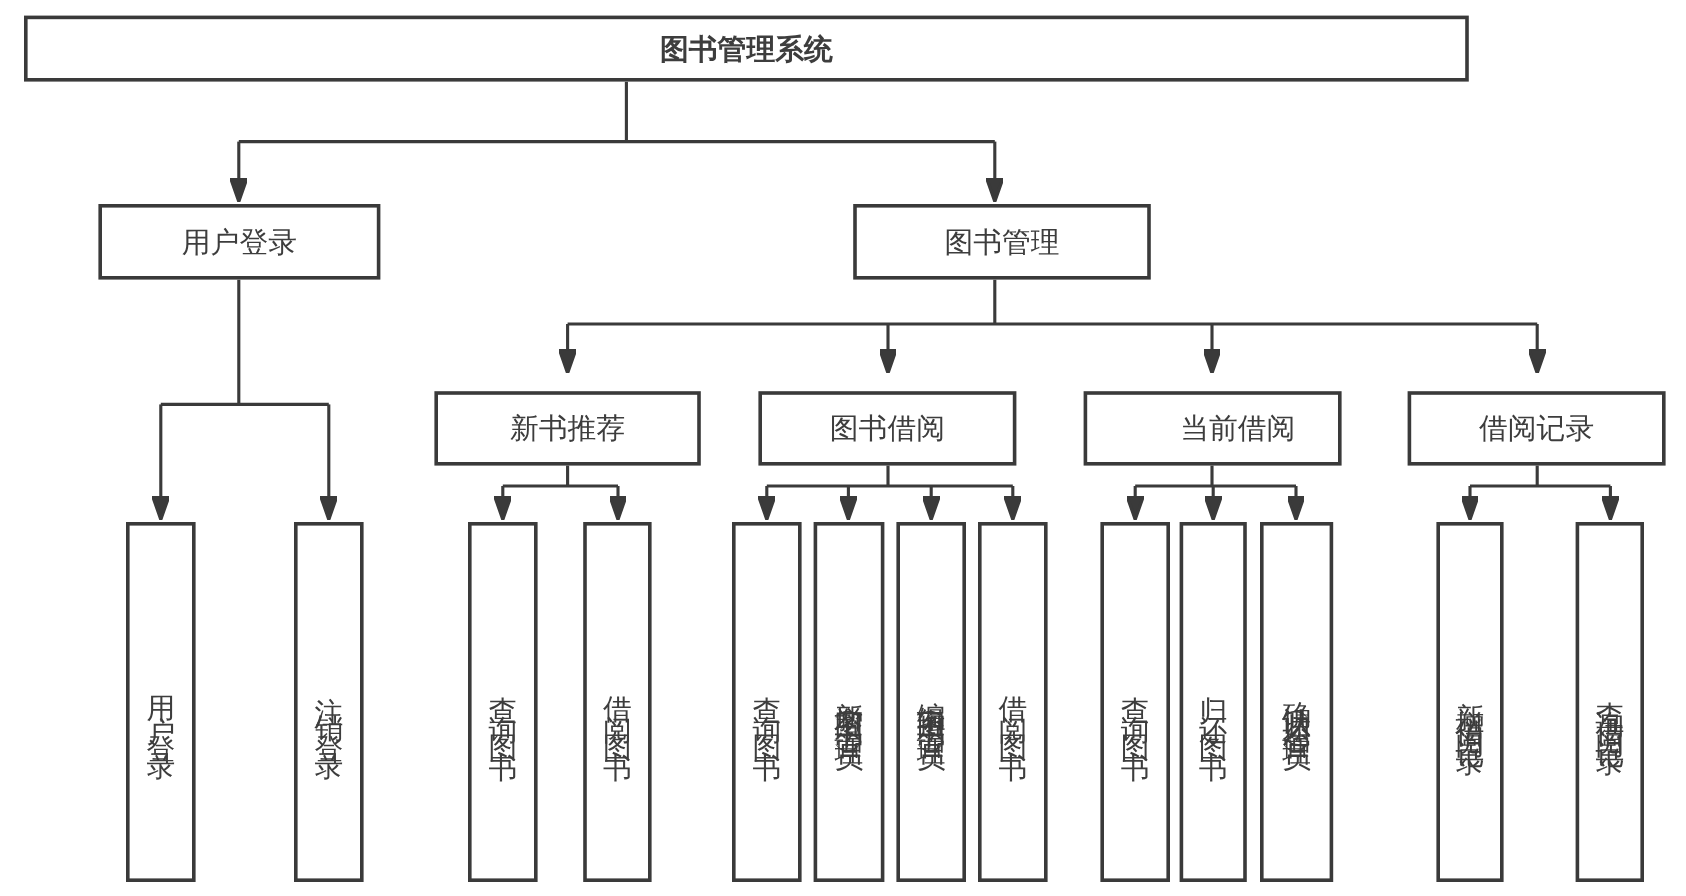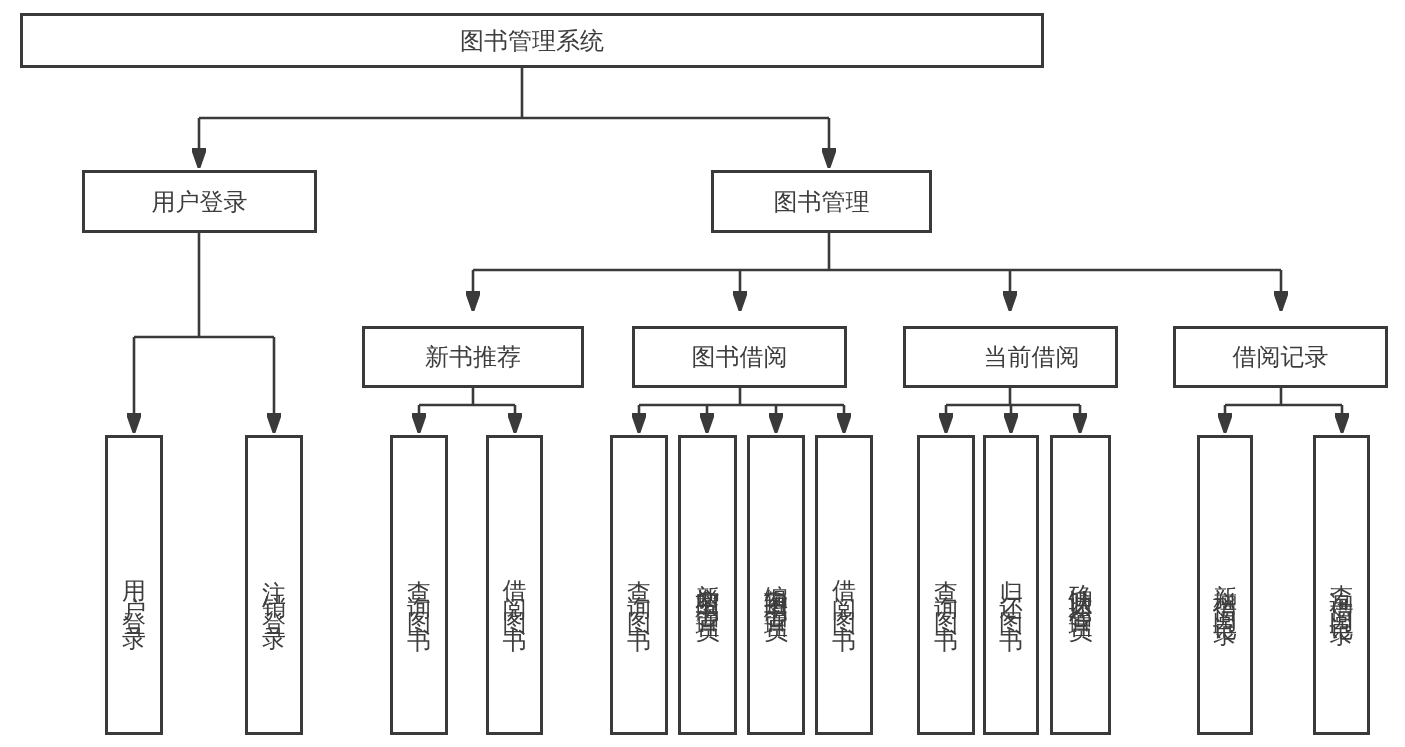--- a/index.html
+++ b/index.html
@@ -19,7 +19,7 @@
     display:flex;align-items:center;justify-content:center;
     font-size:24px;z-index:1;white-space:nowrap;
   }
-  .root{left:20px;top:13px;width:1024px;height:55px;}
+  .root{left:20px;top:13px;width:1204px;height:55px;font-weight:bold;}
   .lv2a{left:82px;top:170px;width:235px;height:63px;}
   .lv2b{left:711px;top:170px;width:221px;height:63px;font-family:Liberation Serif, serif;}
   .lv3{top:326px;height:62px;}

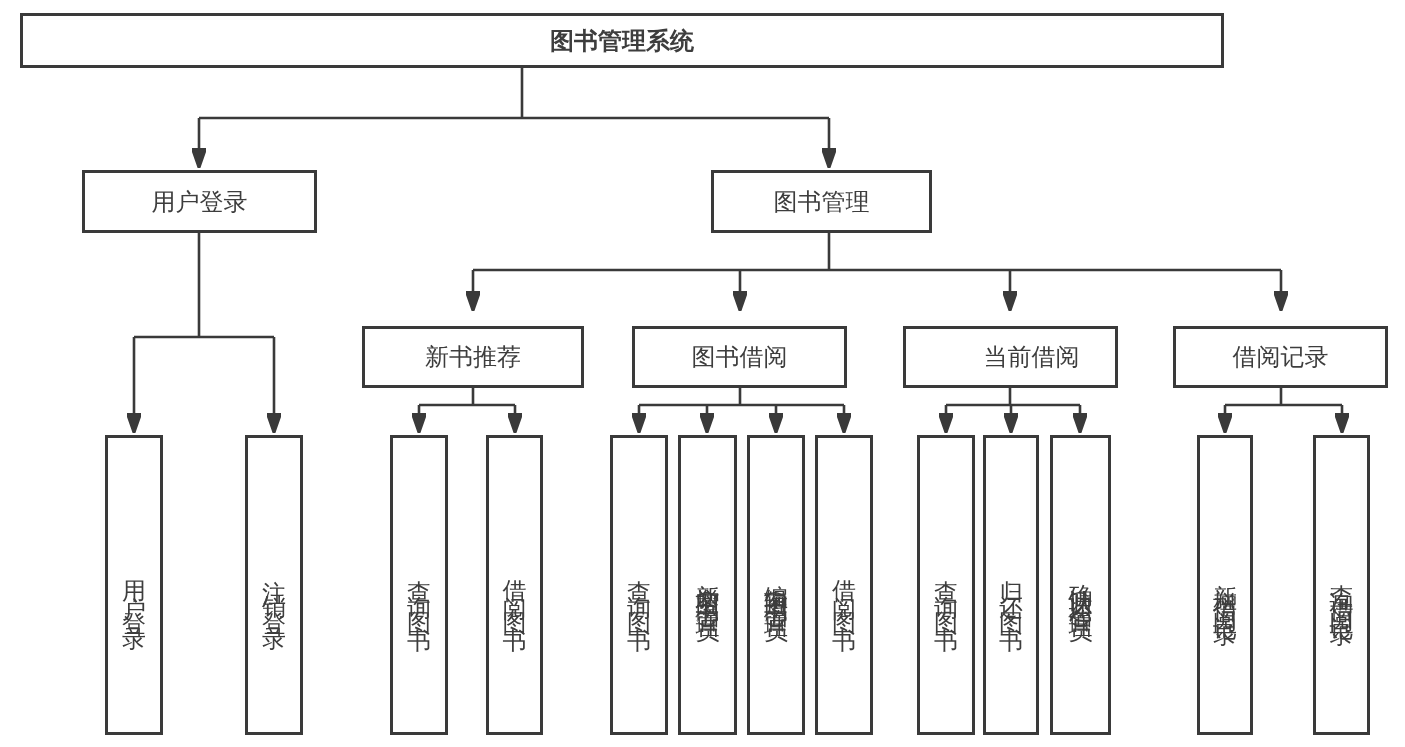--- a/index.html
+++ b/index.html
@@ -21,7 +21,7 @@
   }
   .root{left:20px;top:13px;width:1204px;height:55px;font-weight:bold;}
   .lv2a{left:82px;top:170px;width:235px;height:63px;}
-  .lv2b{left:711px;top:170px;width:221px;height:63px;font-family:Liberation Serif, serif;}
+  .lv2b{left:711px;top:170px;width:248px;height:63px;font-family:Liberation Serif, serif;}
   .lv3{top:326px;height:62px;}
   .lv3a{left:362px;width:222px;}
   .lv3b{left:632px;width:215px;font-family:Liberation Serif, serif;}

